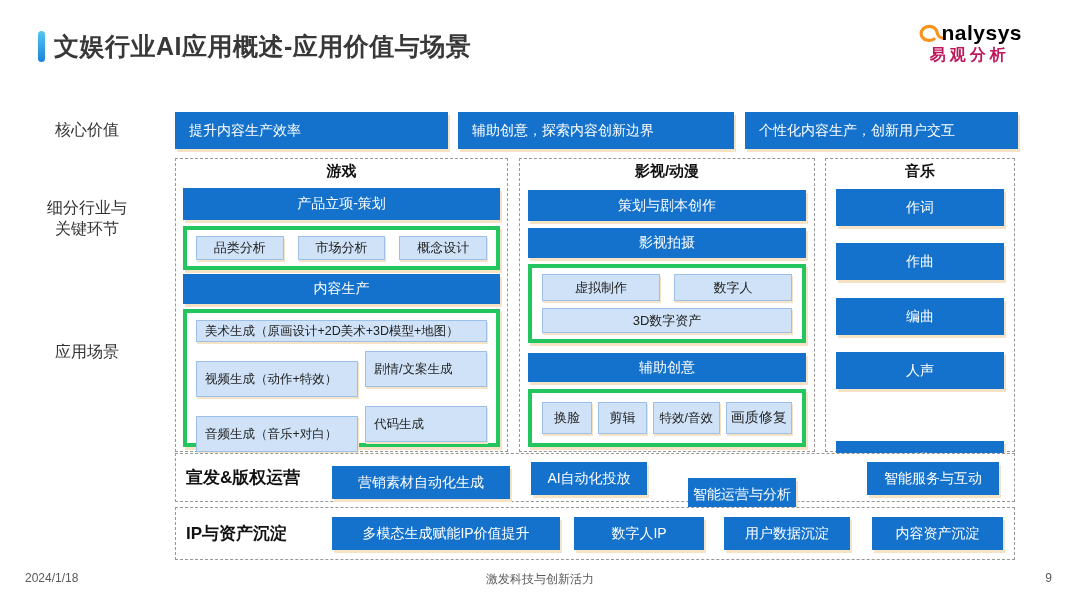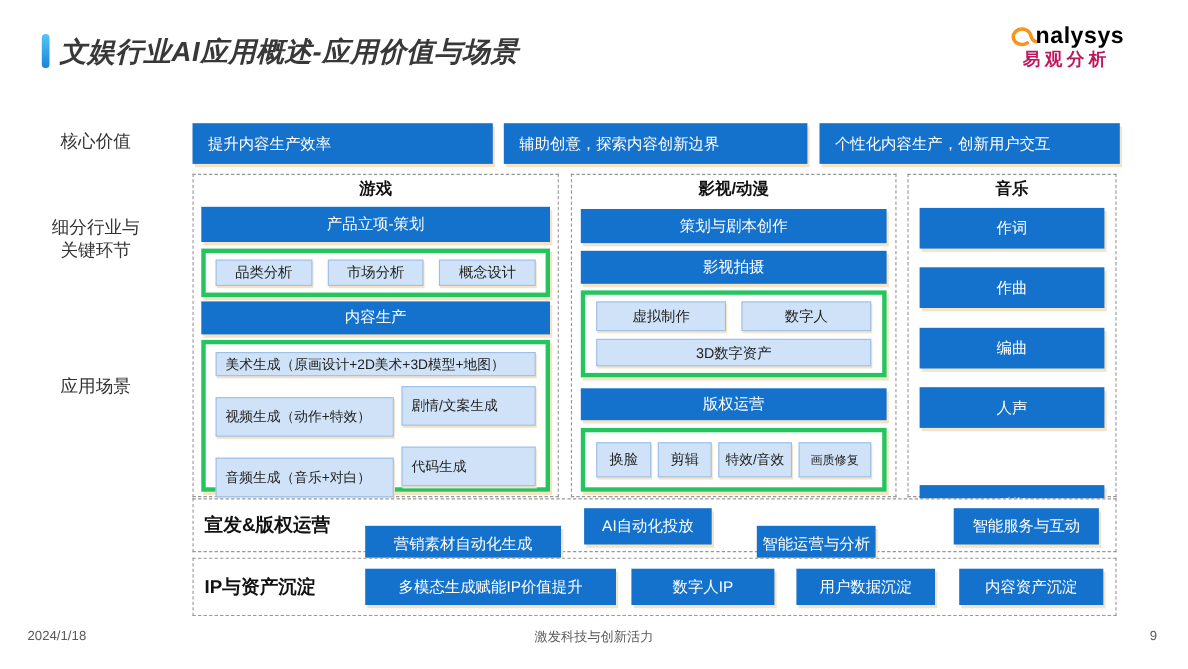--- a/index.html
+++ b/index.html
@@ -9,7 +9,7 @@
   
   .title-accent{position:absolute;left:38px;top:31px;width:7px;height:31px;border-radius:4px;
     background:linear-gradient(180deg,#55c6f3,#1a84d8);}
-  .page-title{position:absolute;left:54px;top:30px;font-size:25px;font-weight:bold;color:#383838;letter-spacing:.5px;font-style:italic;}
+  .page-title{position:absolute;left:54px;top:30px;font-size:25px;font-weight:bold;color:#383838;letter-spacing:.5px;}
   .logo{position:absolute;right:58px;top:20px;text-align:center;line-height:1.1;}
   .logo-row{display:flex;align-items:flex-end;justify-content:center;}
   .logo-a{width:26px;height:24px;display:inline-block;margin-right:-2px;}

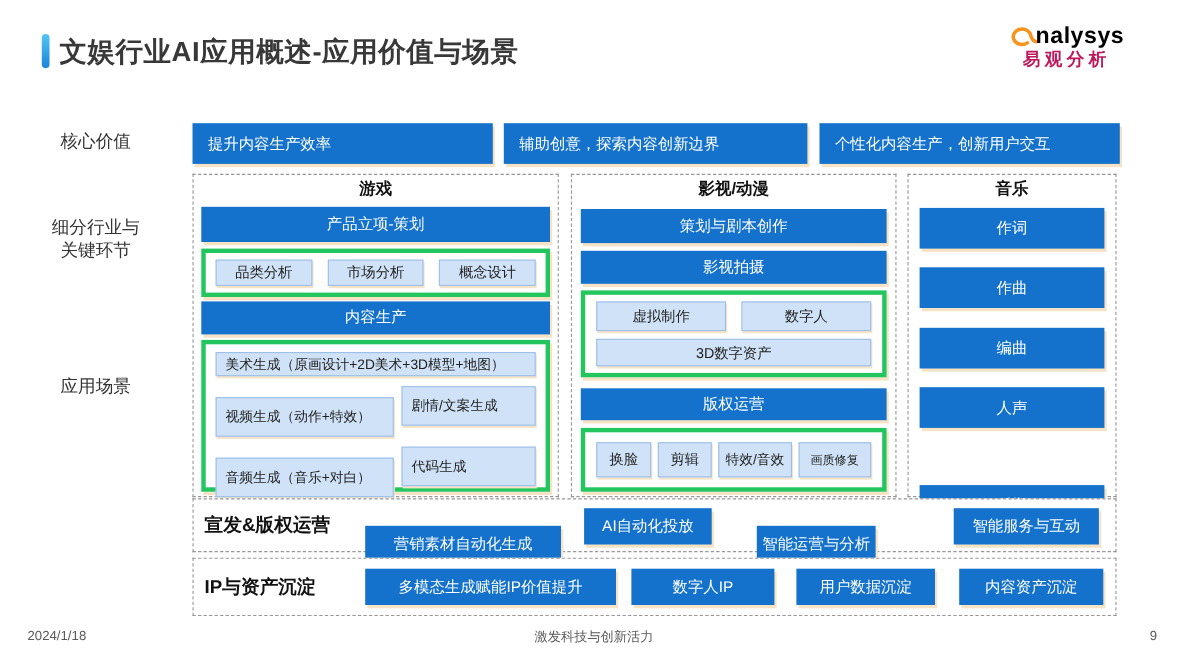--- a/index.html
+++ b/index.html
@@ -139,7 +139,7 @@
       </div>
       <div class="lite f-3d">3D数字资产</div>
     </div>
-    <div class="blue f-stage3">版权运营</div>
+    <div class="blue f-stage3">辅助创意</div>
     <div class="panel f-cont2">
       <div class="lite f-s1">换脸</div>
       <div class="lite f-s2">剪辑</div>

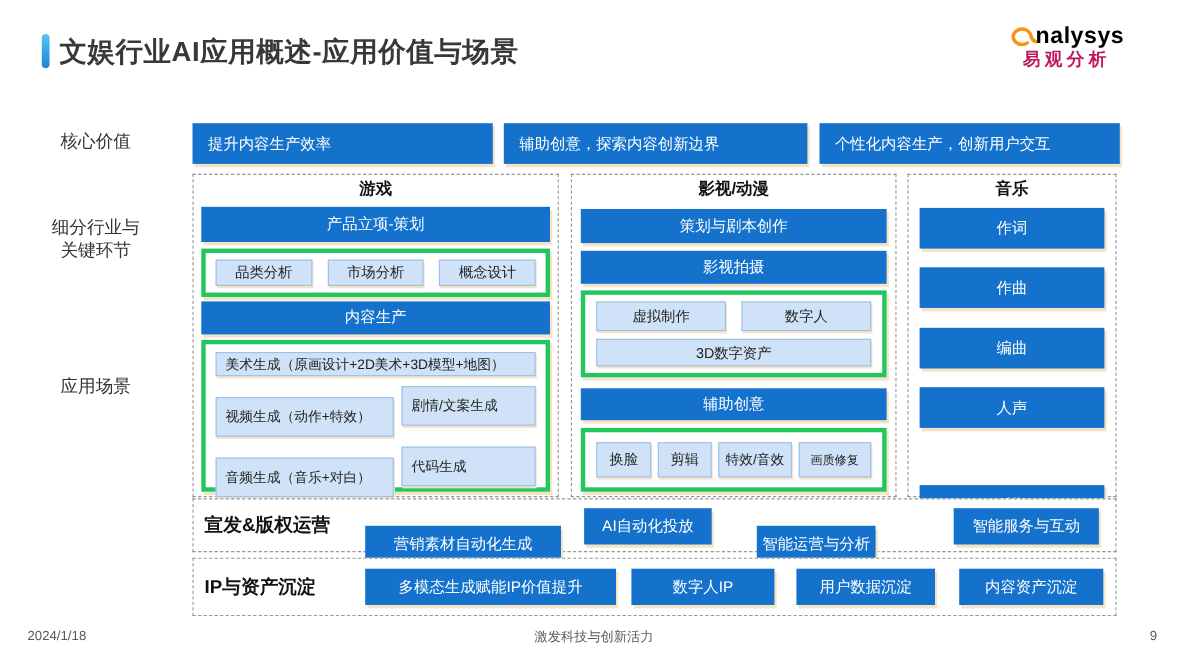--- a/index.html
+++ b/index.html
@@ -59,7 +59,7 @@
   .f-s1{width:50px;height:32px;}
   .f-s2{width:49px;height:32px;}
   .f-s3{flex:1;height:32px;font-size:12.5px;}
-  .f-s4{flex:1;height:32px;font-size:11px;}
+  .f-s4{flex:1;height:32px;font-size:14px;}
 
   
   .m-bar{position:absolute;left:10px;right:10px;height:37px;}

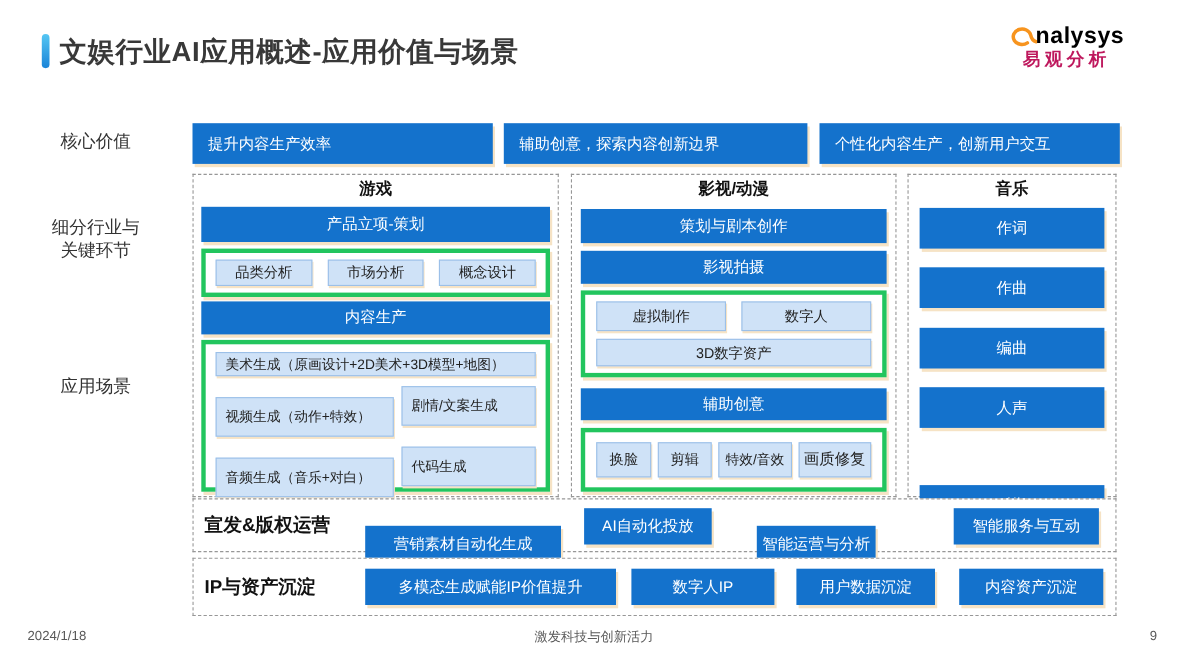--- a/index.html
+++ b/index.html
@@ -159,7 +159,7 @@
 
   <div class="dashed" style="left:175px;top:453px;width:840px;height:49px;">
     <div class="band-label">宣发&amp;版权运营</div>
-    <div class="blue band-box" style="left:156px;top:24px;width:178px;">营销素材自动化生成</div>
+    <div class="blue band-box" style="left:156px;top:12px;width:178px;">营销素材自动化生成</div>
     <div class="blue band-box" style="left:355px;top:8px;width:116px;">AI自动化投放</div>
     <div class="blue band-box" style="left:512px;top:24px;width:108px;">智能运营与分析</div>
     <div class="blue band-box" style="left:691px;top:8px;width:132px;">智能服务与互动</div>

